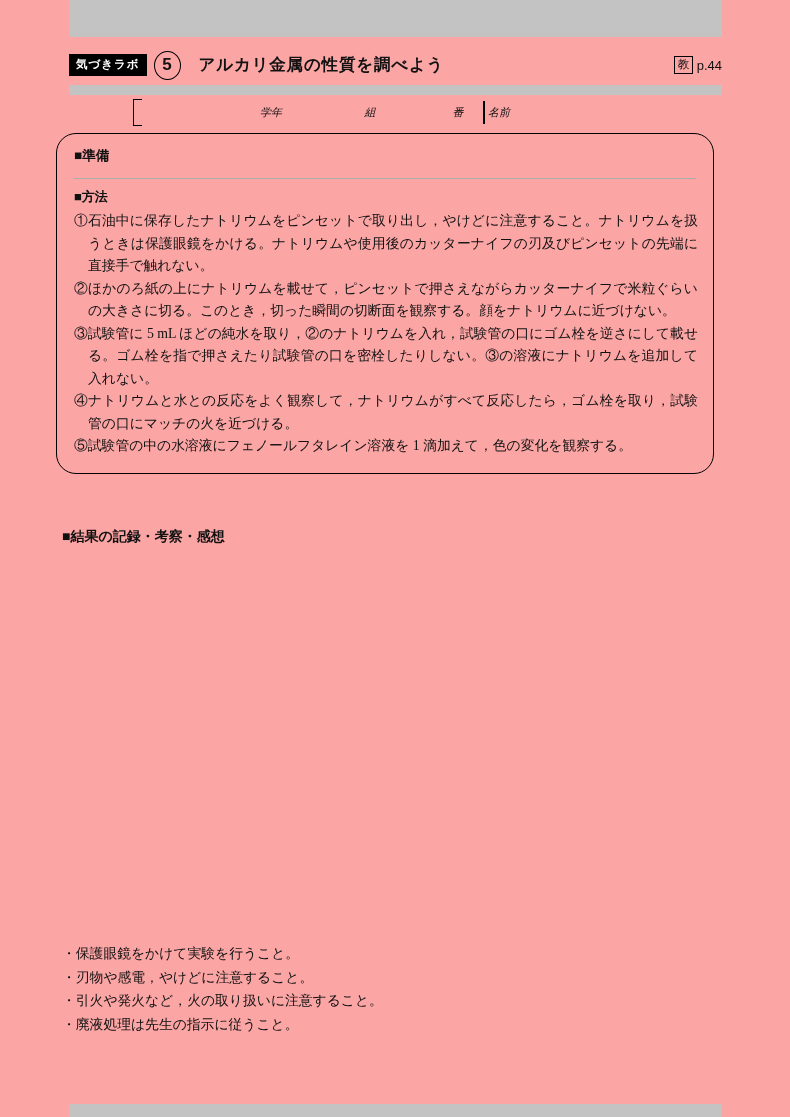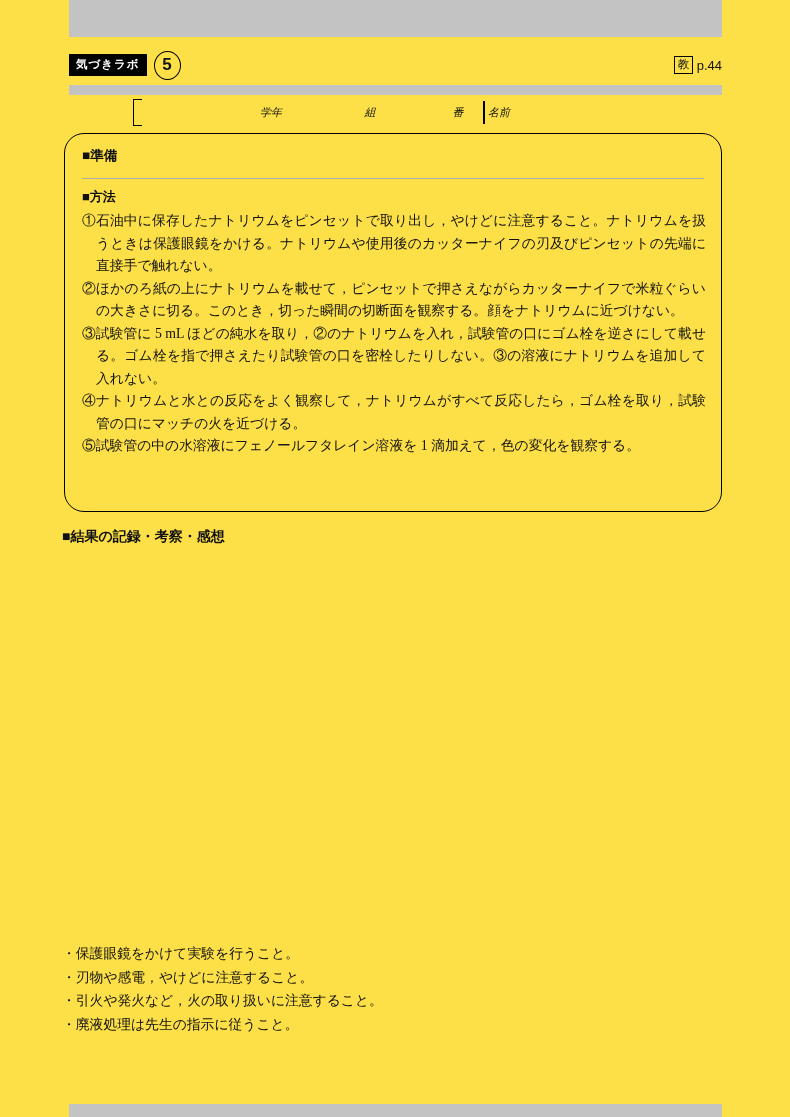--- a/index.html
+++ b/index.html
@@ -3,7 +3,7 @@
 <meta charset="utf-8">
 <style>
   html,body{margin:0;padding:0;background:#fff;}
-  #page{position:relative;width:790px;height:1117px;background:#fde047;overflow:hidden;
+  #page{position:relative;width:790px;height:1117px;background:#fca5a5;overflow:hidden;
         font-family:"Liberation Serif","DejaVu Serif",serif;color:#111;}
 
   

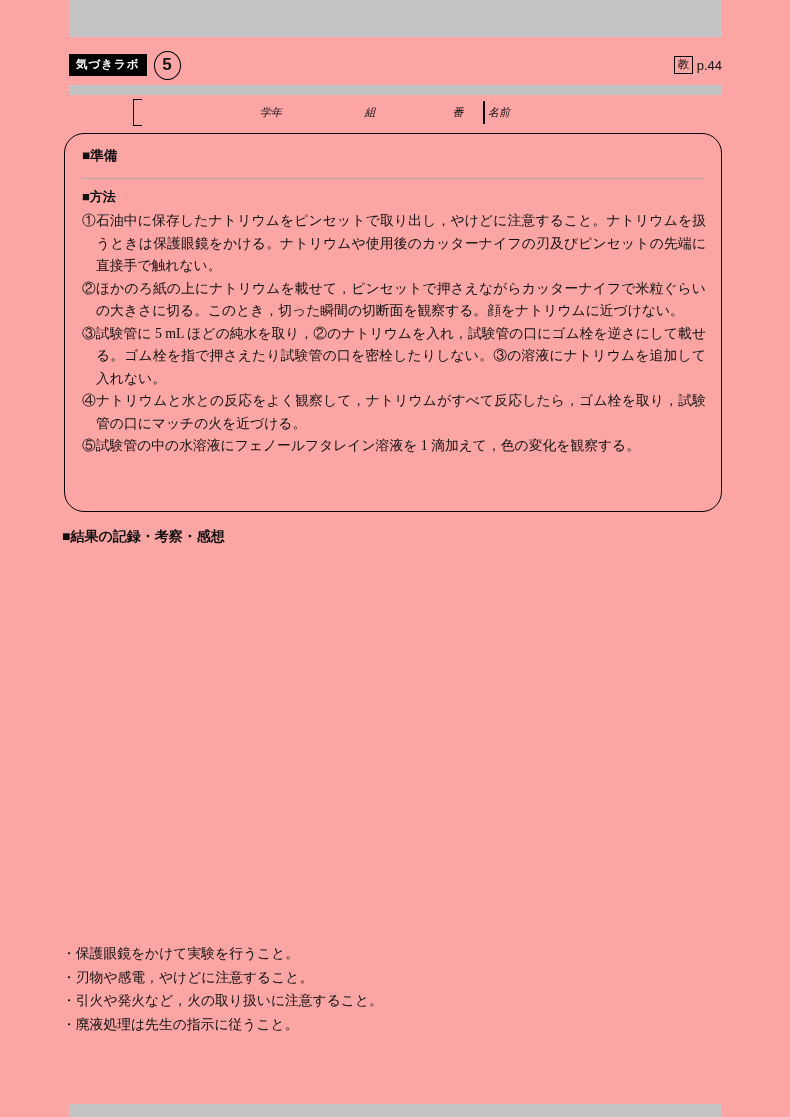--- a/index.html
+++ b/index.html
@@ -73,6 +73,7 @@
   <div class="header">
     <span class="badge">気づきラボ</span>
     <span class="numcircle">5</span>
+    <span class="doc-title">アルカリ金属の性質を調べよう</span>
     <span class="pageref">
       <span class="kyo-box">教</span>
       <span>p.44</span>

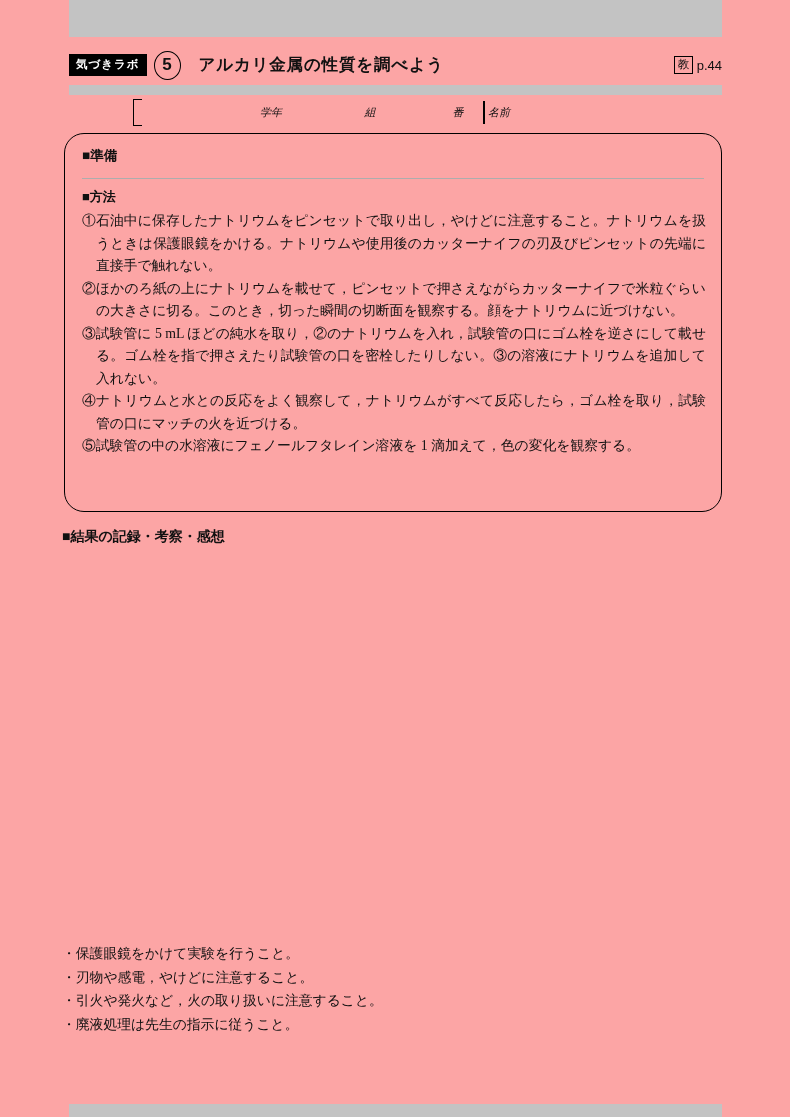--- a/index.html
+++ b/index.html
@@ -40,7 +40,7 @@
   .vdiv{position:absolute;left:350px;top:2px;width:1.6px;height:23px;background:#000;}
 
   
-  .main-box{position:absolute;left:64px;top:133px;width:658px;height:379px;box-sizing:border-box;
+  .main-box{position:absolute;left:56px;top:133px;width:658px;height:341px;box-sizing:border-box;
             border:1.7px solid #000;border-radius:20px;padding:11px 15px 0 17px;}
   .prep-row{display:flex;font-size:13.8px;line-height:22px;}
   .prep-head{font-family:"Liberation Sans",sans-serif;font-weight:bold;font-size:13.5px;

